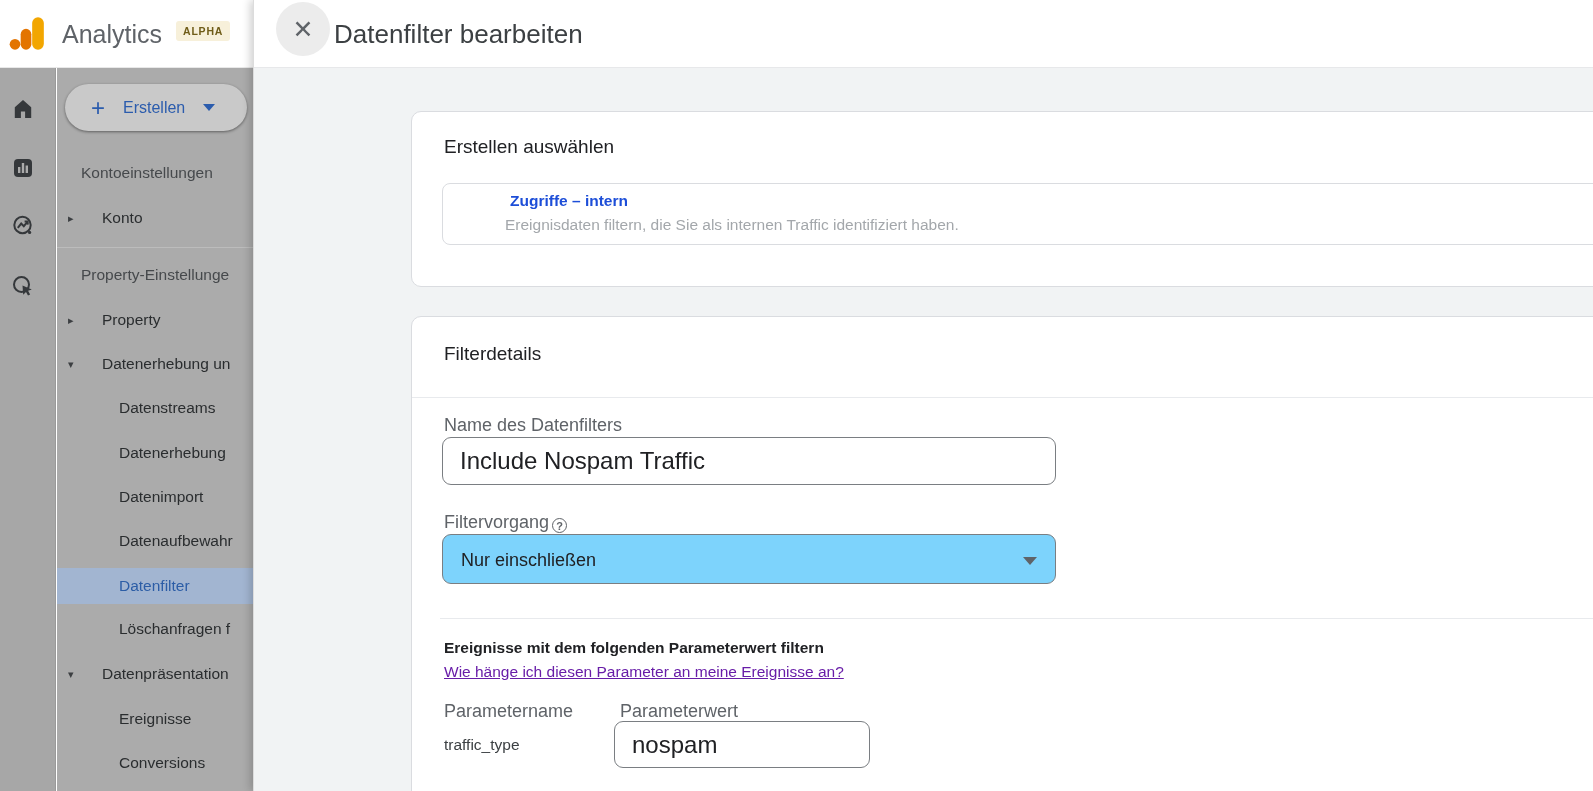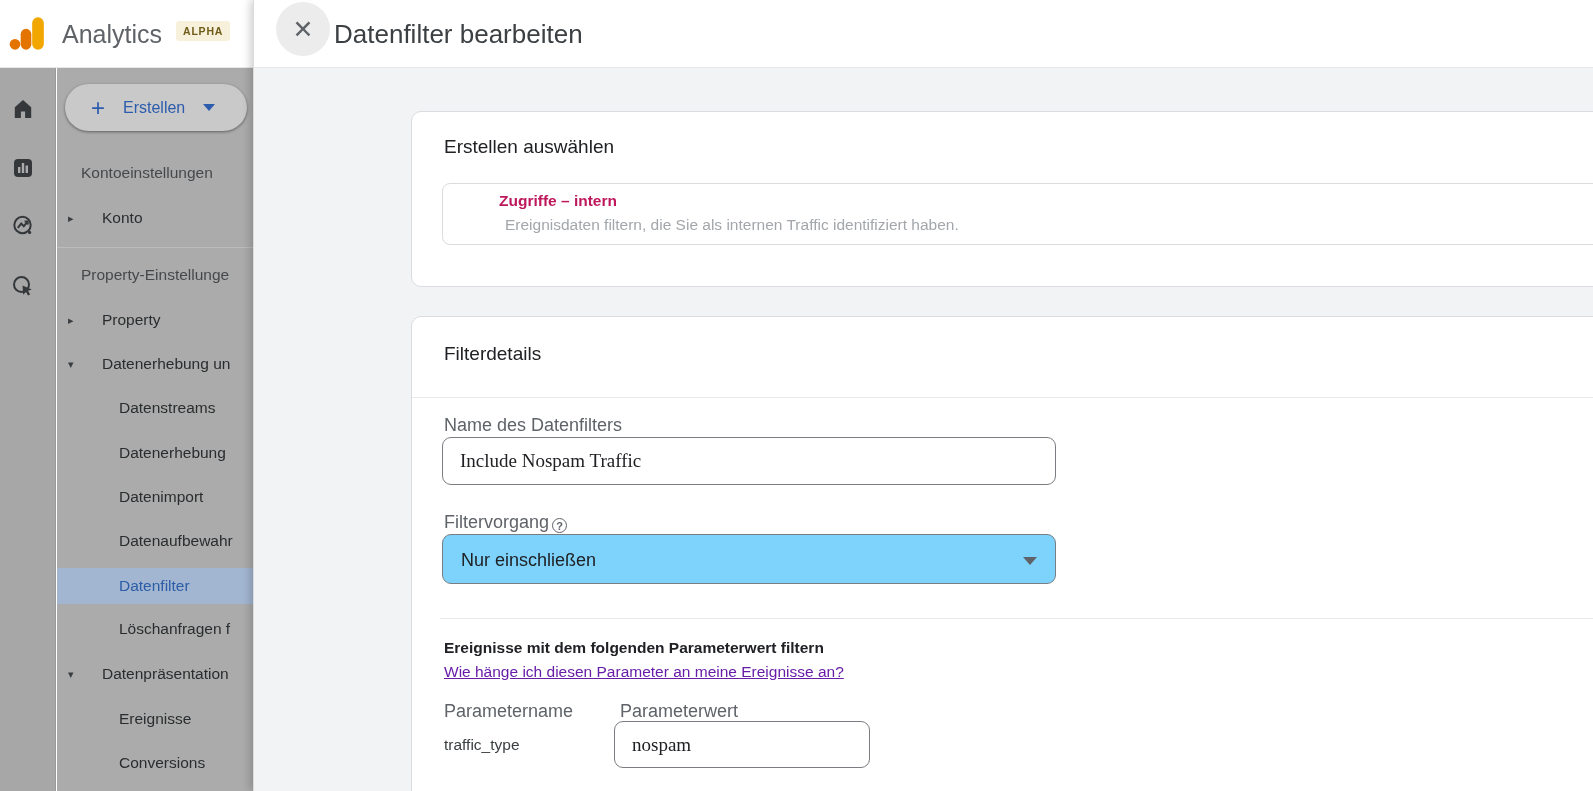--- a/index.html
+++ b/index.html
@@ -47,7 +47,7 @@
 
   #filter-type-card { top:43px; height:176px; }
   #filter-type-option { position:absolute; left:30px; top:71px; width:1180px; height:62px; border:1px solid #dadce0; border-radius:8px; }
-  #filter-type-option .opt-title { position:absolute; left:56px; top:8px; font-size:15.5px; font-weight:bold; color:#be185d; white-space:nowrap; }
+  #filter-type-option .opt-title { position:absolute; left:67px; top:8px; font-size:15.5px; font-weight:bold; color:#1d4ed8; white-space:nowrap; }
   #filter-type-option .opt-desc { position:absolute; left:62px; top:32px; font-size:15.5px; color:#a3a7ab; white-space:nowrap; }
 
   #filter-details-card { top:248px; height:580px; }

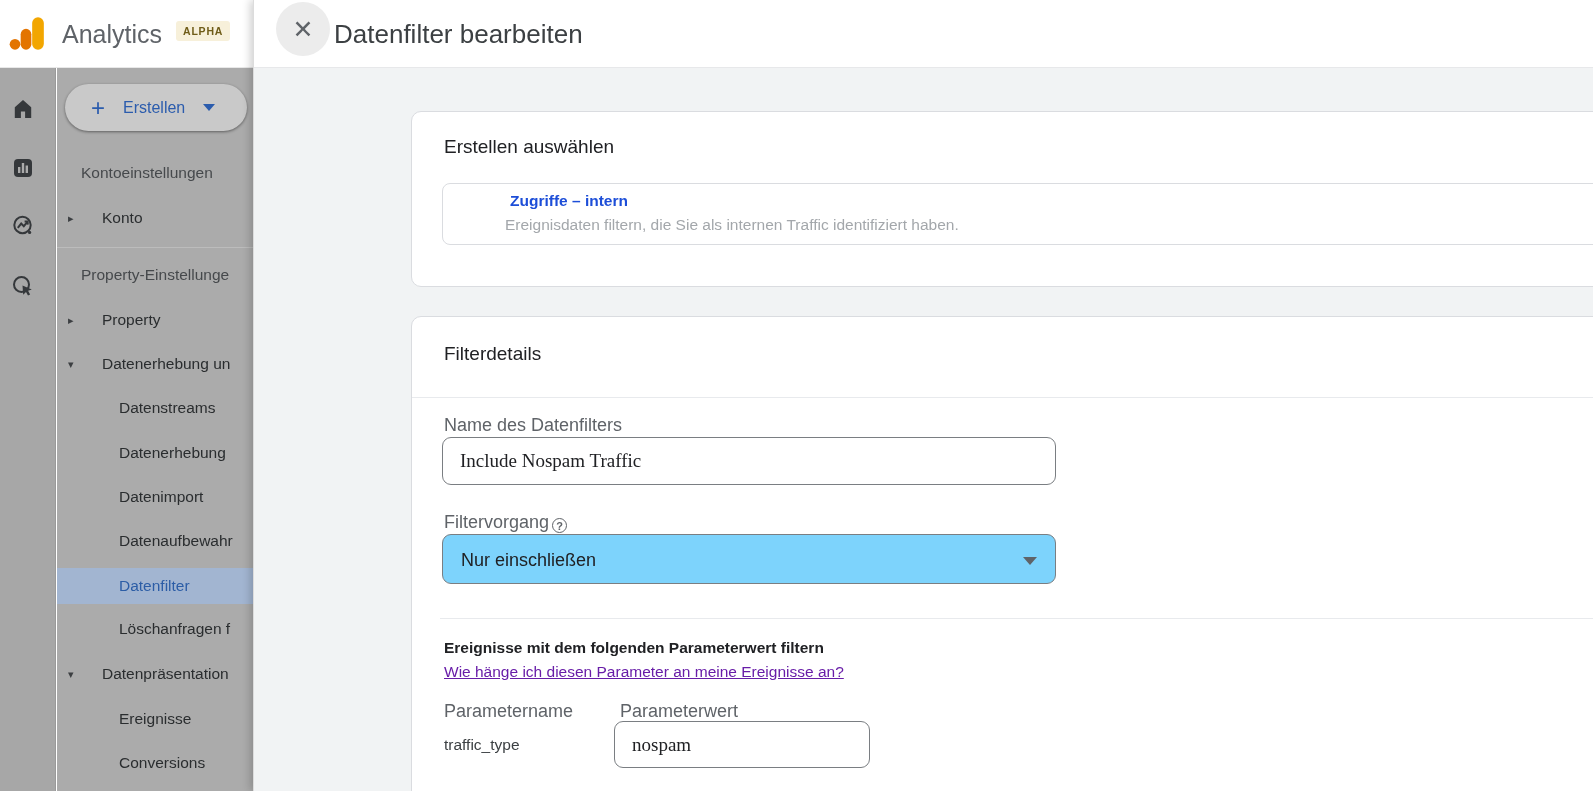--- a/index.html
+++ b/index.html
@@ -53,7 +53,7 @@
   #filter-details-card { top:248px; height:580px; }
   .card-divider { position:absolute; left:0; top:80px; width:100%; height:1px; background:#e8eaed; }
   .field-label { position:absolute; font-size:18px; color:#5f6368; white-space:nowrap; }
-  .text-input { position:absolute; border:1px solid #7a7e82; border-radius:9px; background:#fff; font-family:Liberation Serif, serif; font-size:19px; color:#202124; padding:0 17px; outline:none; }
+  .text-input { position:absolute; border:1px solid #7a7e82; border-radius:9px; background:#fff; font-family:Liberation Sans, sans-serif; font-size:24px; color:#202124; padding:0 17px; outline:none; }
   #name-input { left:30px; top:120px; width:614px; height:48px; }
   #operation-label-wrap { position:absolute; left:32px; top:196px; height:18px; line-height:18px; }
   .help-icon { display:inline-block; width:15px; height:15px; margin-left:3px; border:1.5px solid #5f6368; border-radius:50%; font-size:11px; font-weight:bold; color:#5f6368; text-align:center; line-height:14px; vertical-align:-2px; }

